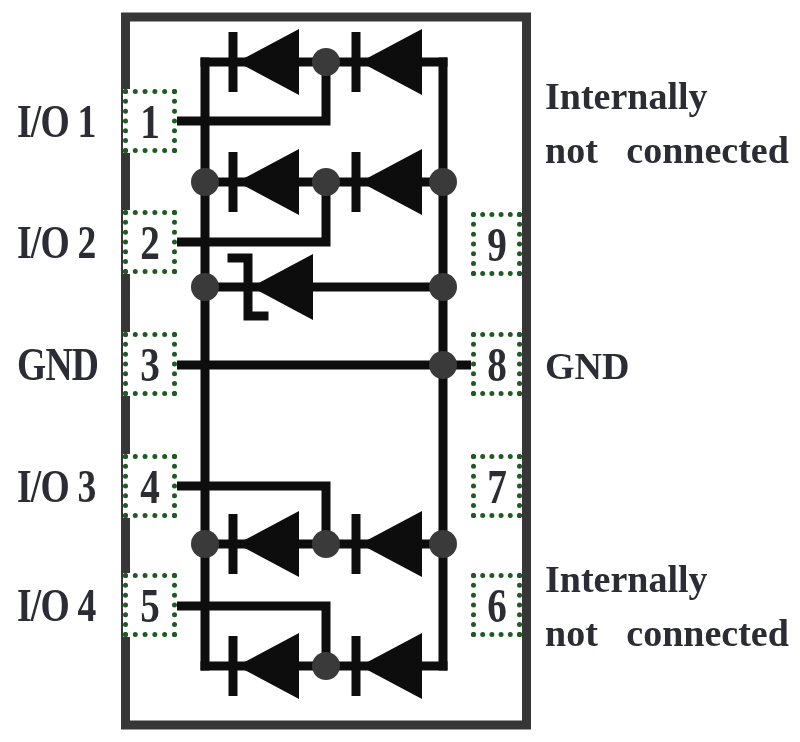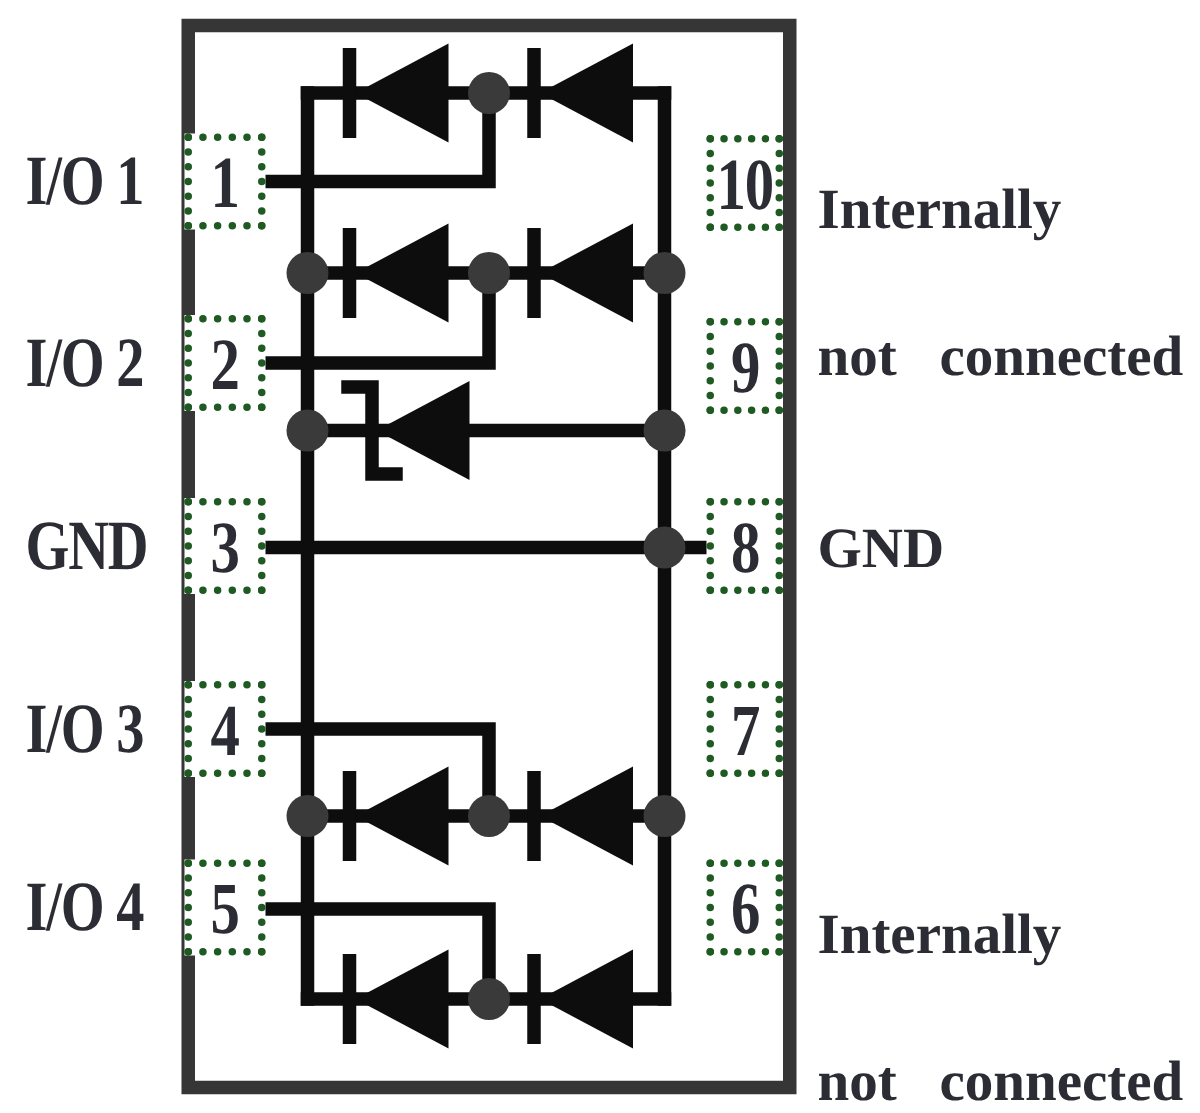--- a/index.html
+++ b/index.html
@@ -137,9 +137,6 @@
     <span class="pin-num">5</span>
   </div>
 
-  <div class="pinbox" style="left:471px;top:90px;width:51px;height:64px">
-    <span class="pin-num">10</span>
-  </div>
   <div class="pinbox" style="left:471px;top:212px;width:51px;height:64px">
     <span class="pin-num">9</span>
   </div>

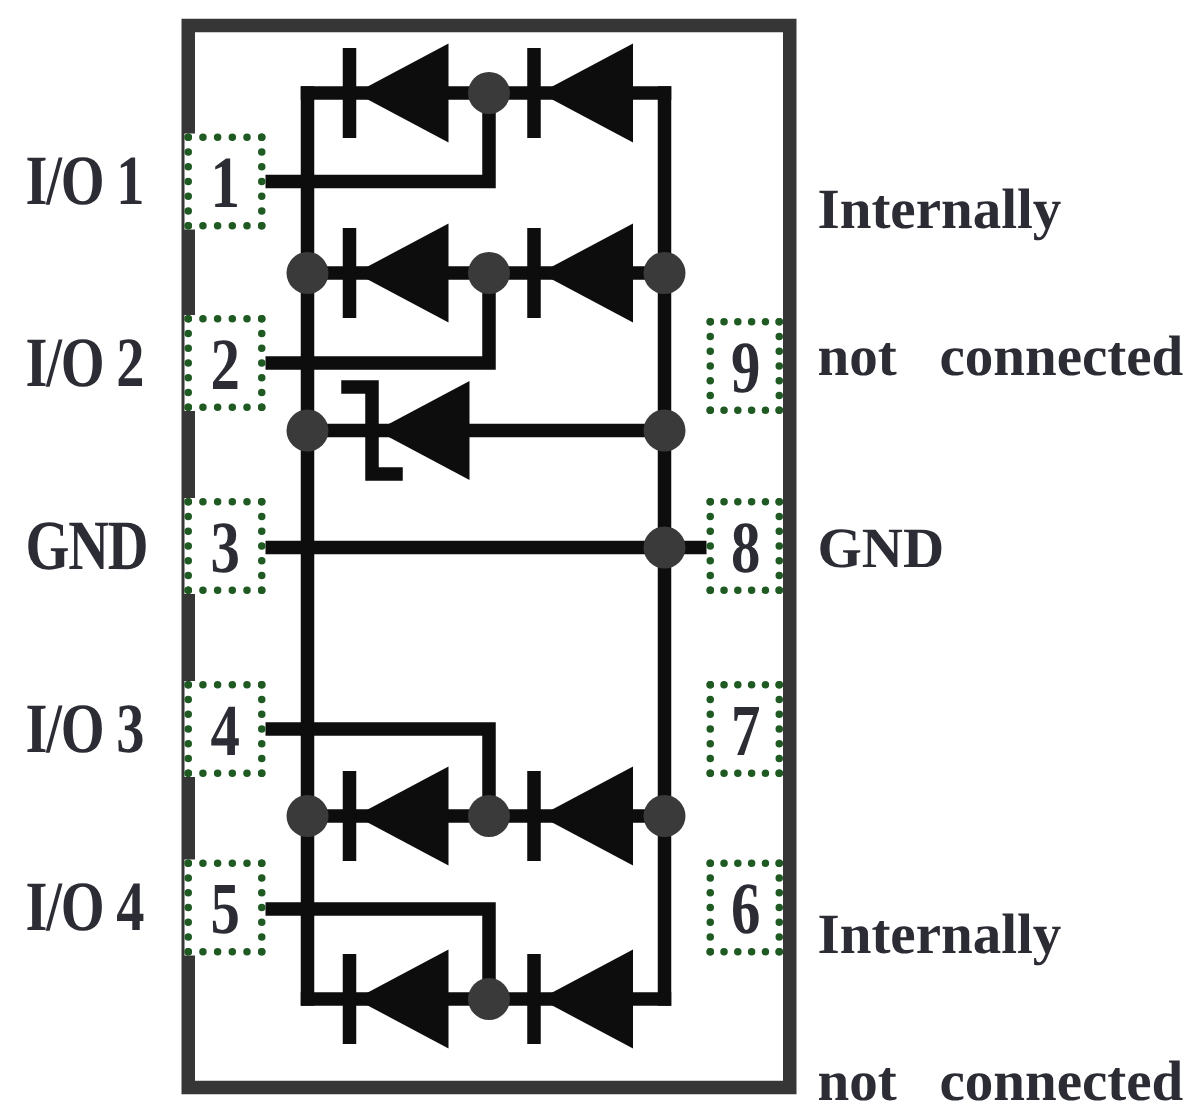--- a/index.html
+++ b/index.html
@@ -33,7 +33,7 @@
   .left-label{left:17px;font-size:47px;letter-spacing:-1px;transform:scaleX(.8);transform-origin:left center;}
   .right-gnd{left:545px;font-size:38px;}
   .nc-block{position:absolute;left:545px;z-index:2;font-weight:bold;font-size:38px;color:var(--text,#2b2c34);}
-  .nc-line{line-height:54px;white-space:pre;margin-top:44px;}
+  .nc-line{line-height:54px;white-space:pre;}
 </style>
 </head>
 <body>

